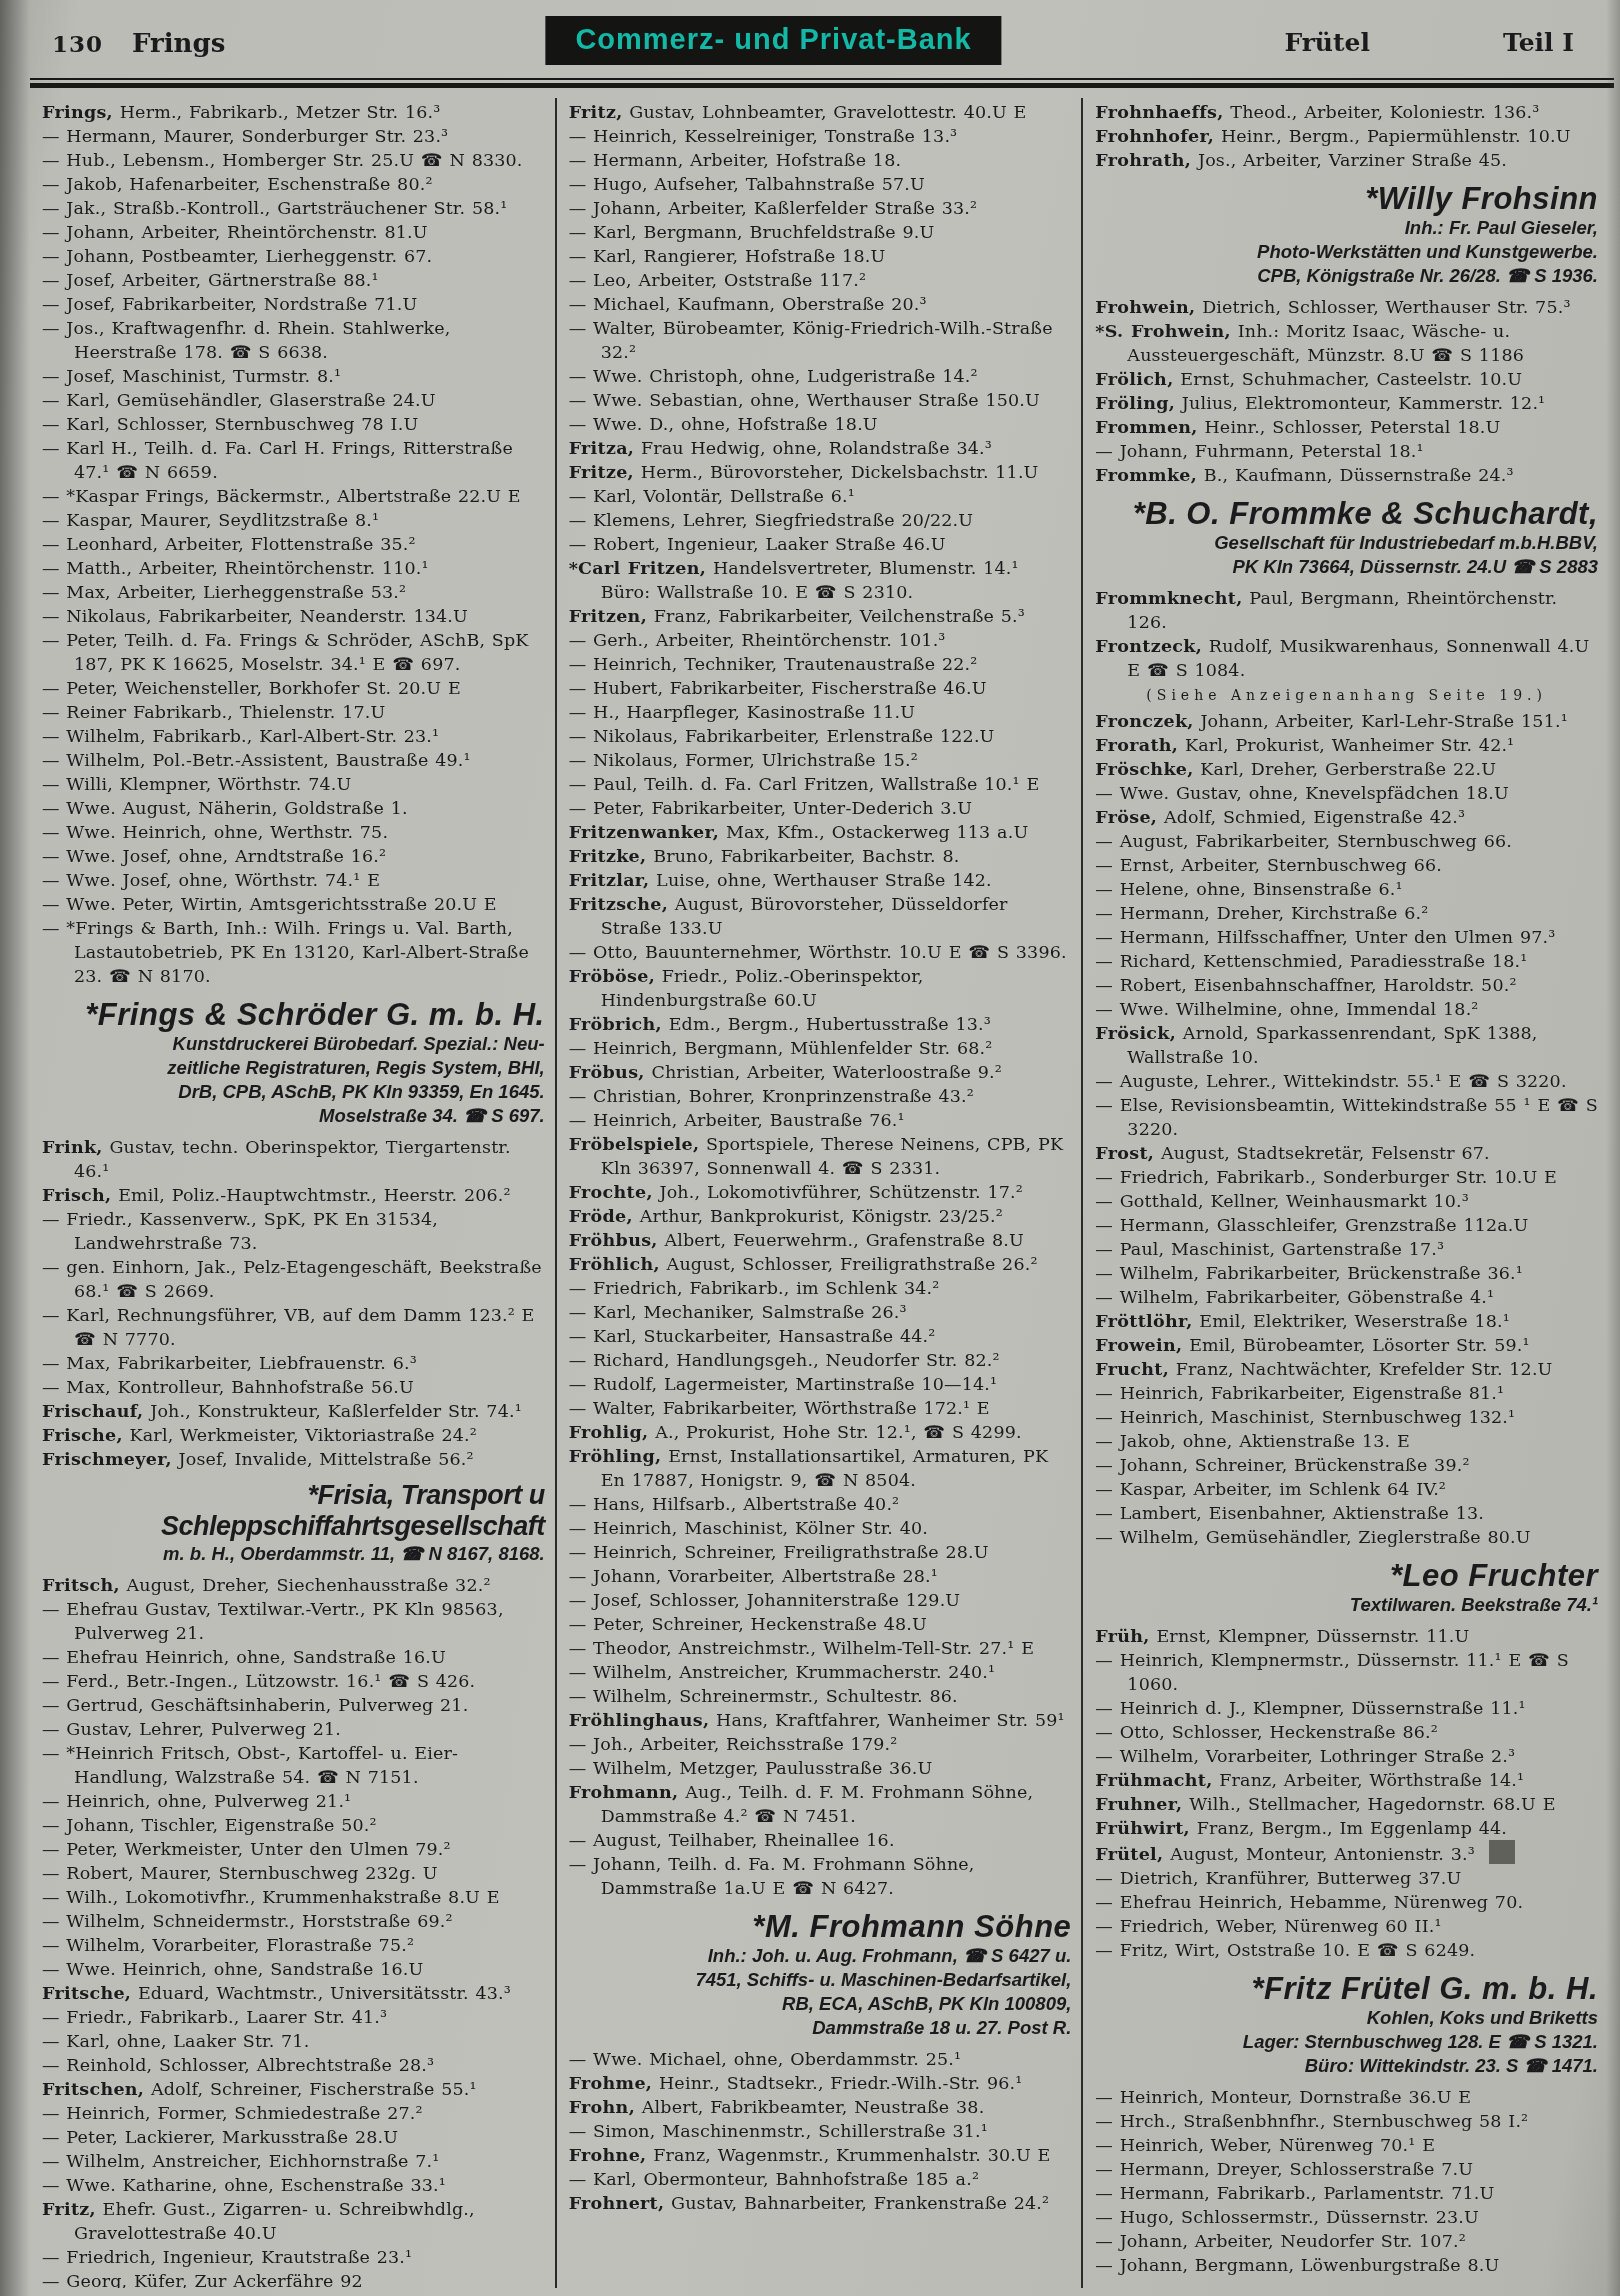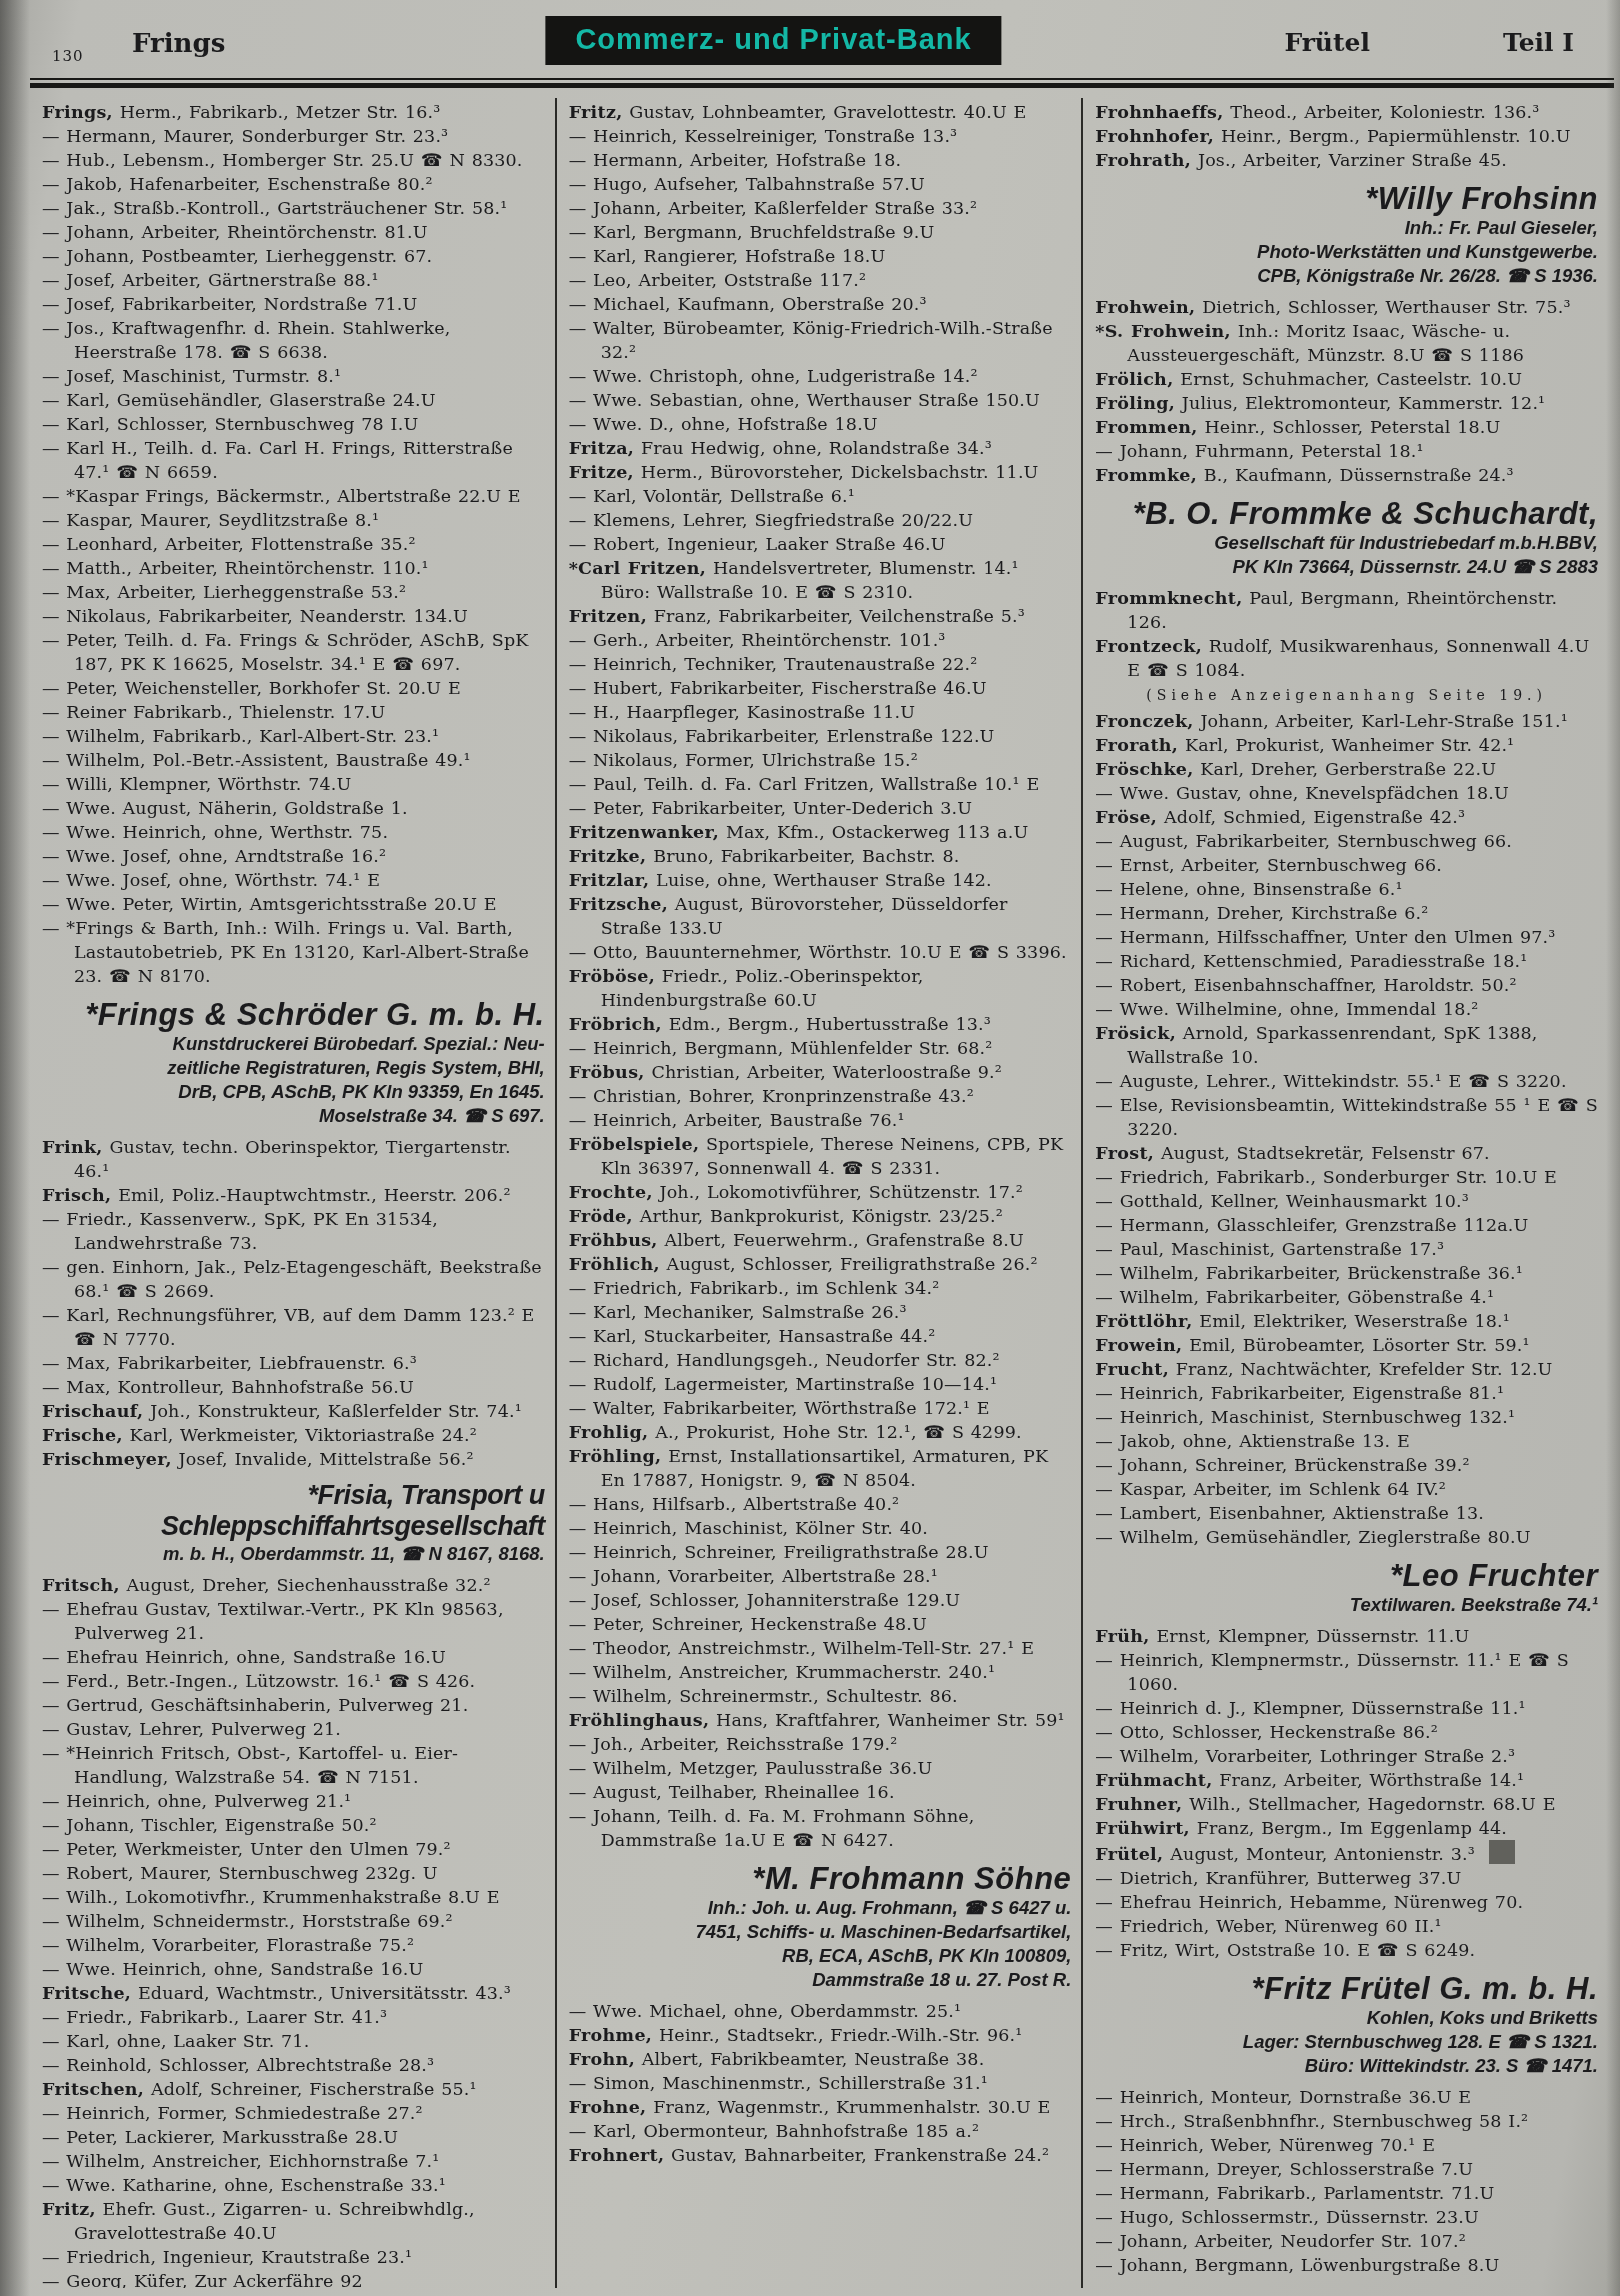--- a/index.html
+++ b/index.html
@@ -29,7 +29,7 @@
   }
   .page-number{
     position:absolute;left:52px;top:30px;
-    font-size:15px;font-weight:normal;letter-spacing:1px;margin-top:17px;
+    font-size:23px;font-weight:bold;letter-spacing:1px;
   }
   .keyword-left{
     position:absolute;left:132px;top:28px;

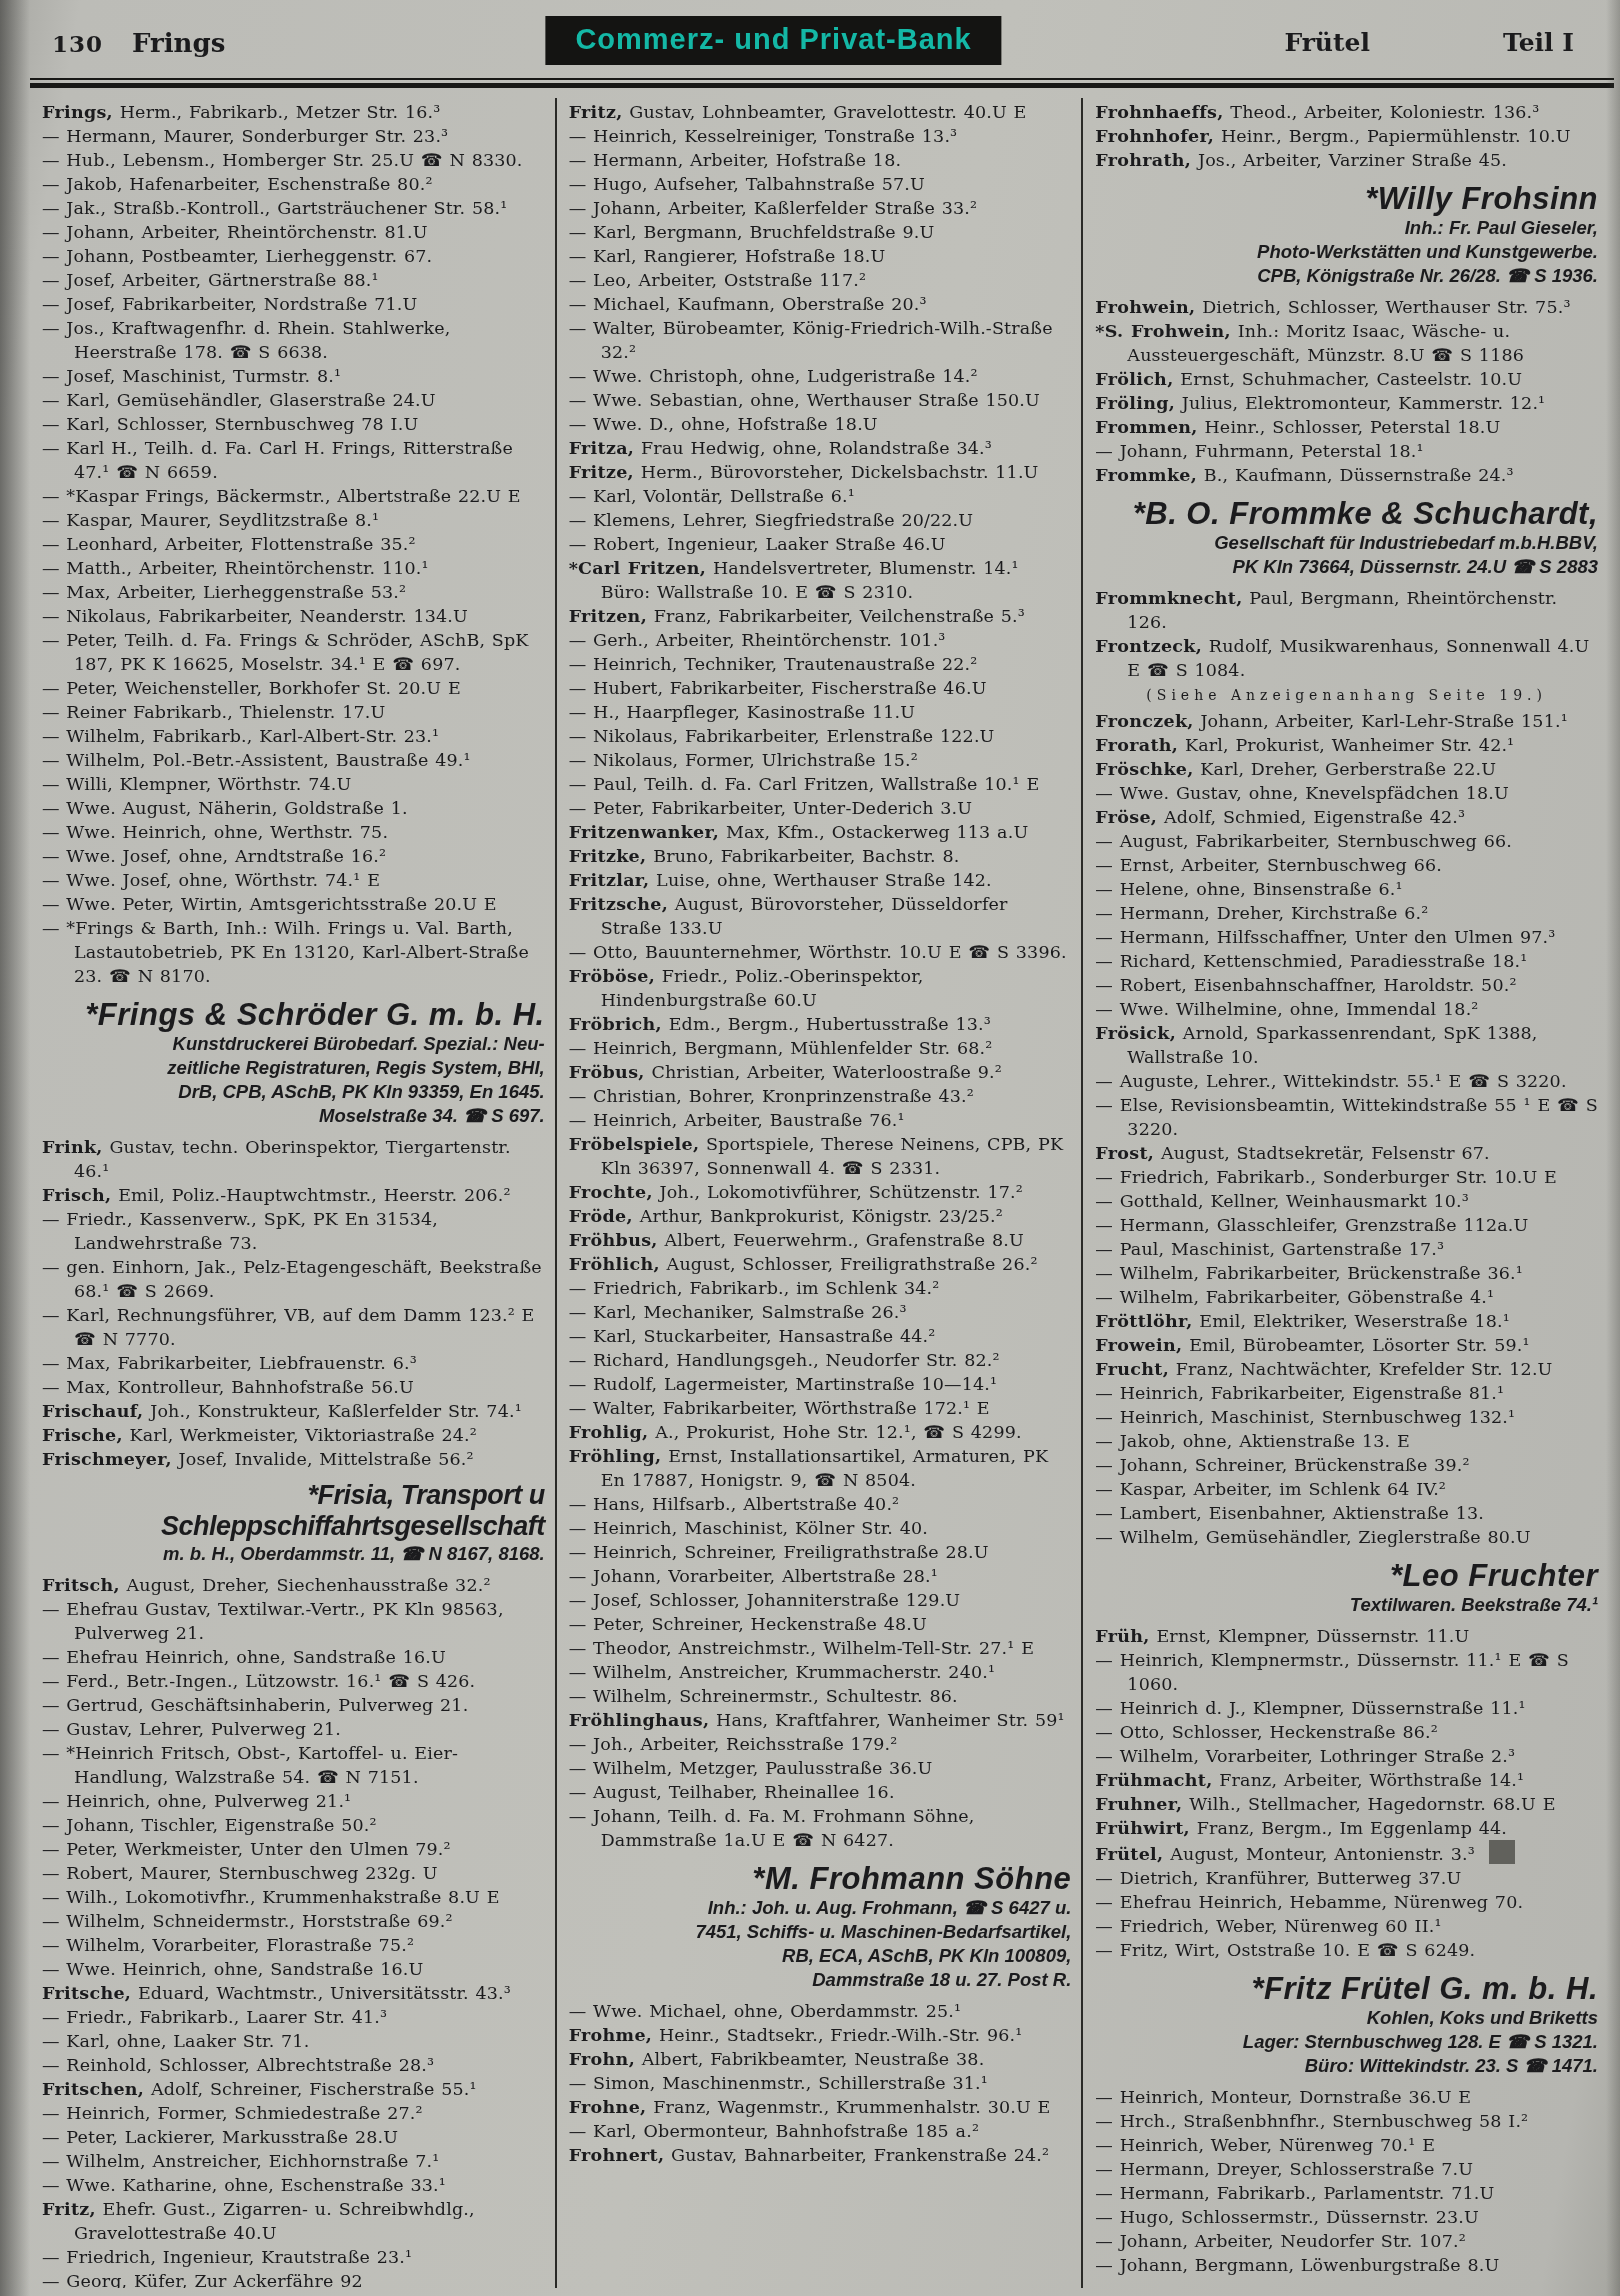--- a/index.html
+++ b/index.html
@@ -263,6 +263,7 @@
         <div class="entry"><b>Fröhlinghaus,</b> Hans, Kraftfahrer, Wanheimer Str. 59¹</div>
         <div class="entry">— Joh., Arbeiter, Reichsstraße 179.²</div>
         <div class="entry">— Wilhelm, Metzger, Paulusstraße 36.U</div>
+        <div class="entry"><b>Frohmann,</b> Aug., Teilh. d. F. M. Frohmann Söhne, Dammstraße 4.² ☎ N 7451.</div>
         <div class="entry">— August, Teilhaber, Rheinallee 16.</div>
         <div class="entry">— Johann, Teilh. d. Fa. M. Frohmann Söhne, Dammstraße 1a.U E ☎ N 6427.</div>
         <div class="ad">

